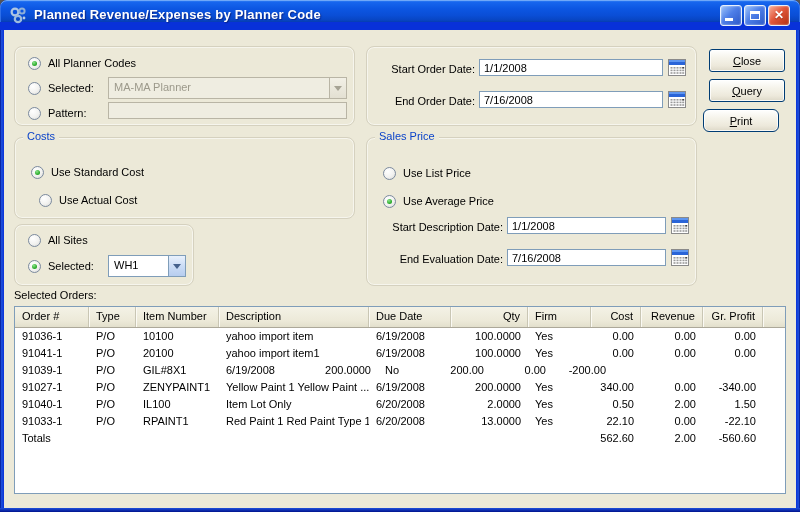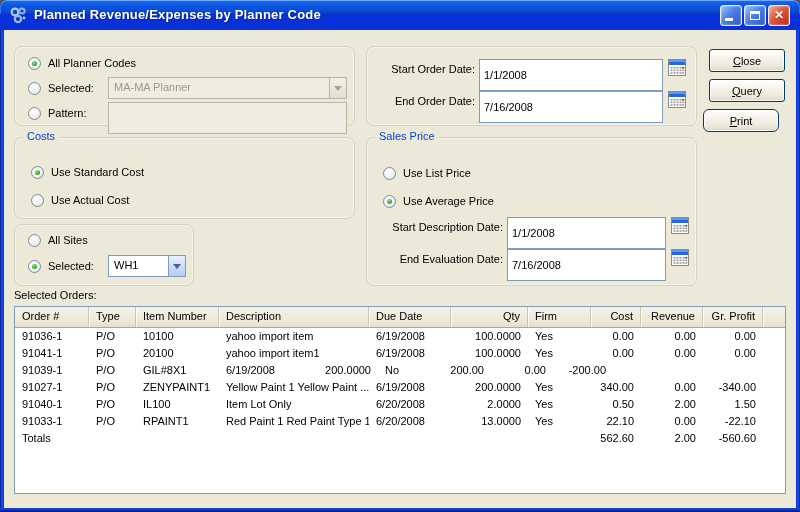--- a/index.html
+++ b/index.html
@@ -10,7 +10,7 @@
 
   
   .titlebar {
-    position:absolute; left:0; top:0; width:800px; height:14px;
+    position:absolute; left:0; top:0; width:800px; height:22px;
     background:linear-gradient(180deg,#4A96F8 0%,#1766EE 9%,#0C56E2 40%,#0A4ED6 70%,#0845C2 92%,#063DB0 100%);
     border-radius:7px 7px 0 0;
     box-shadow:inset 0 1px 0 #6FA8F8, inset 1px 0 0 #2F6FE8, inset -1px 0 0 #2F6FE8;

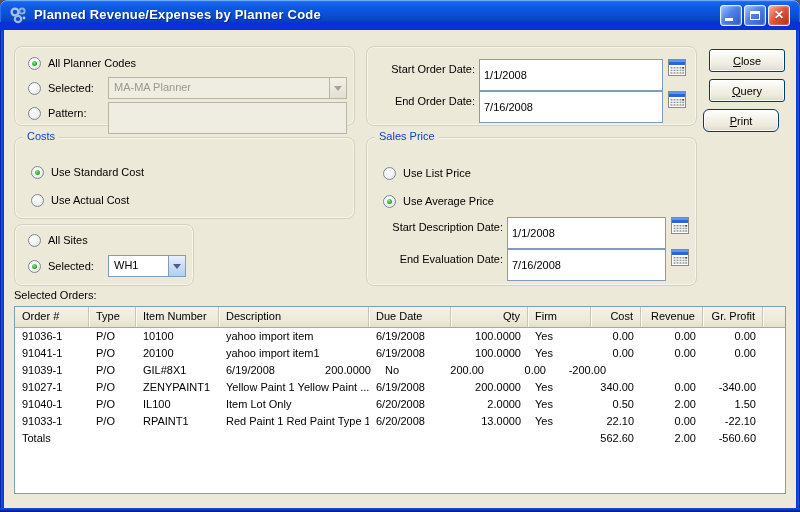--- a/index.html
+++ b/index.html
@@ -60,7 +60,7 @@
 
   
   .textfield {
-    position:absolute; height:32px; border:1px solid #7F9DB9; background:#fff;
+    position:absolute; height:17px; border:1px solid #7F9DB9; background:#fff;
     font-family:"Liberation Sans", sans-serif; font-size:11px; padding:0 4px; color:#000;
   }
   .textfield.disabled { background:#EFEDE1; border-color:#B9B5A5; color:#8B887A; }

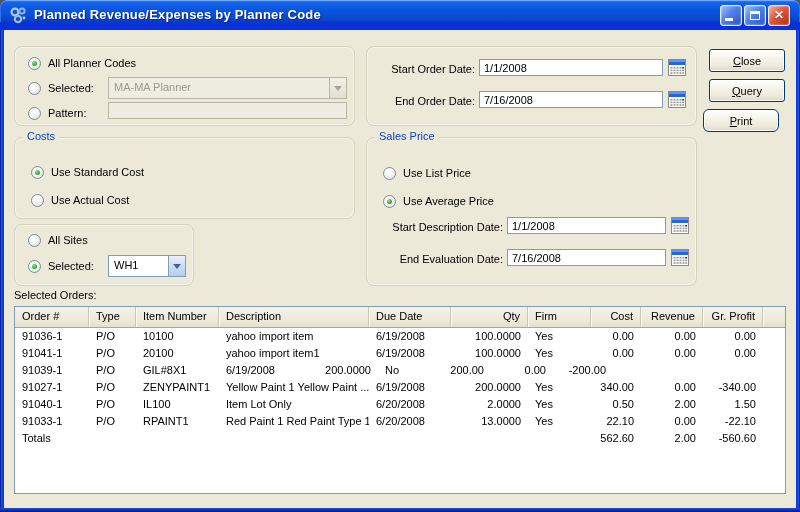--- a/index.html
+++ b/index.html
@@ -222,7 +222,7 @@
       <span class="radio checked"></span>
       <span class="radio-label">Use Standard Cost</span>
     </div>
-    <div class="radio-row" style="left:16px;top:54px;">
+    <div class="radio-row" style="left:24px;top:54px;">
       <span class="radio"></span>
       <span class="radio-label">Use Actual Cost</span>
     </div>

